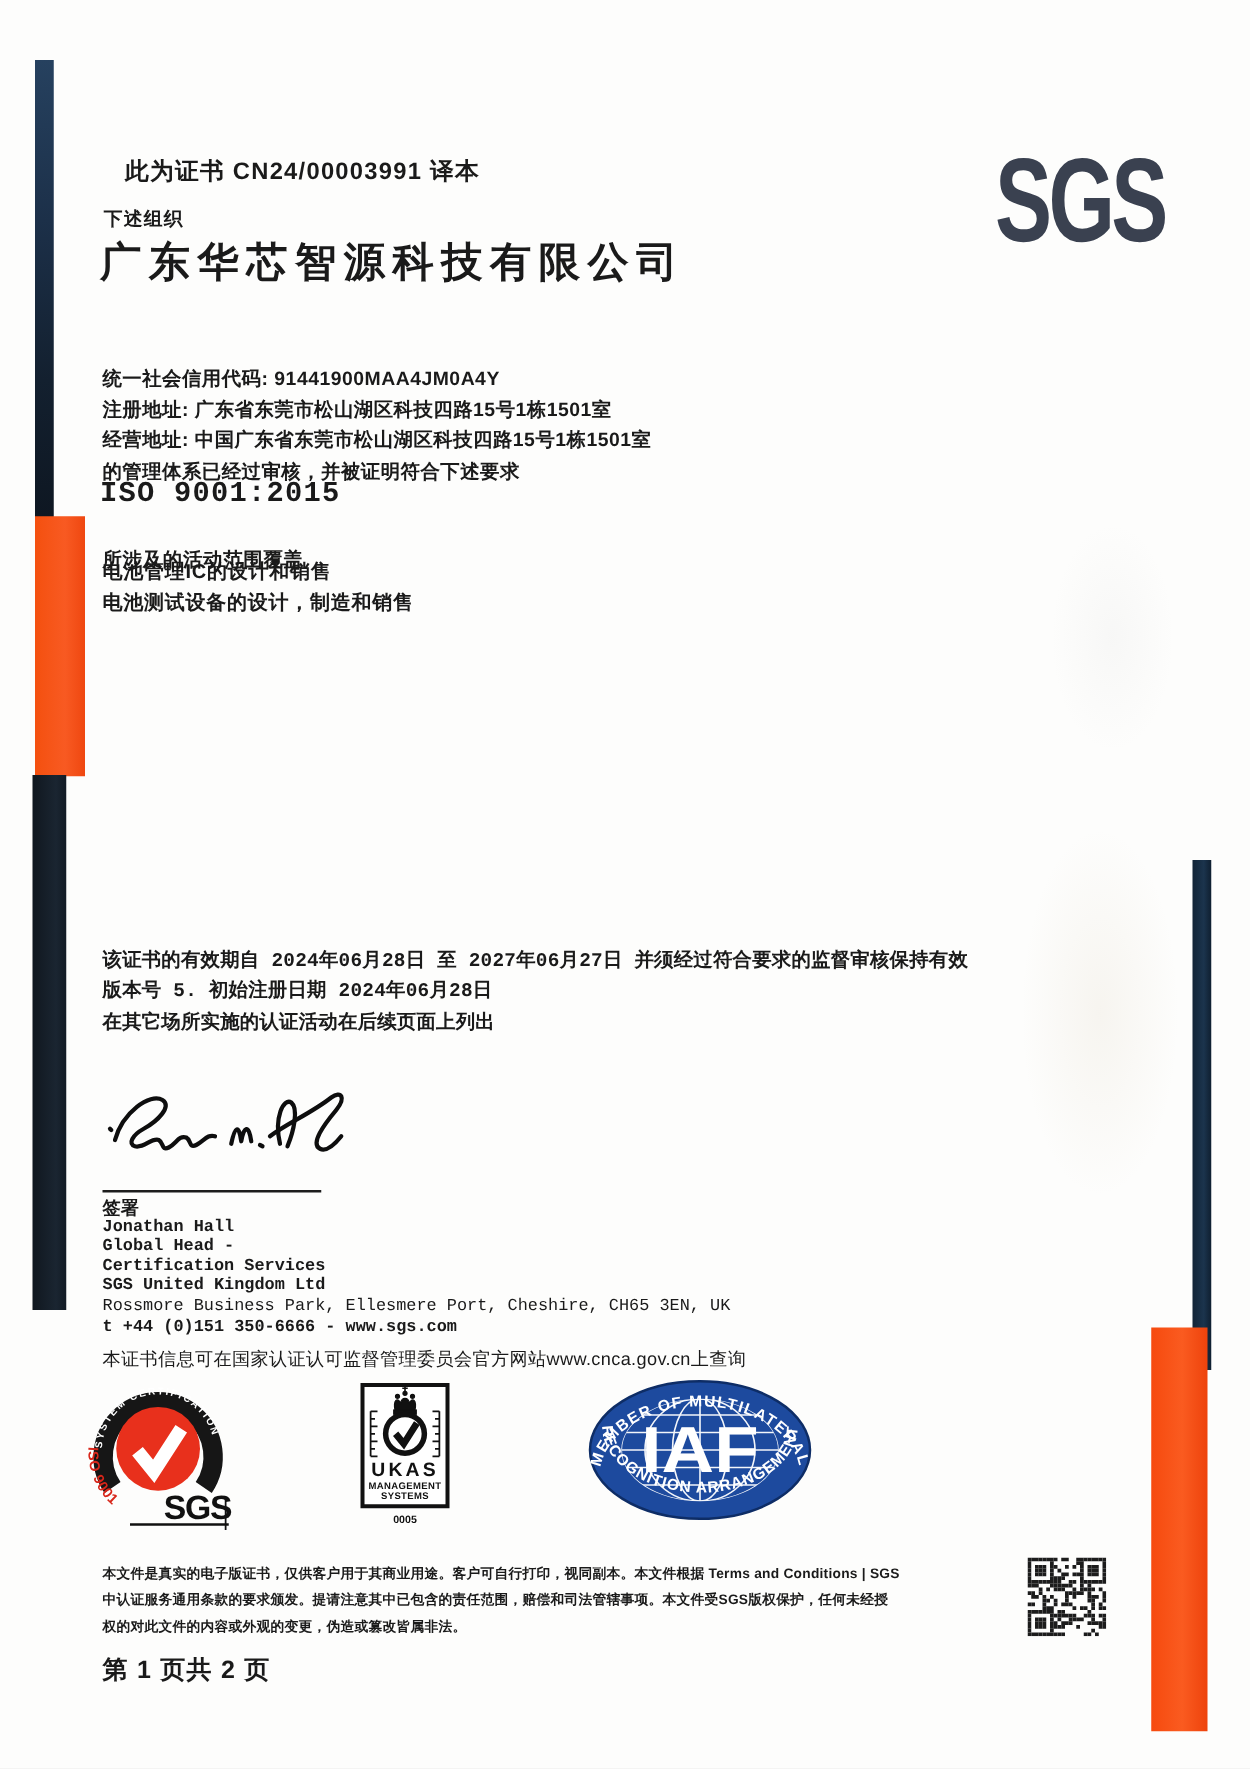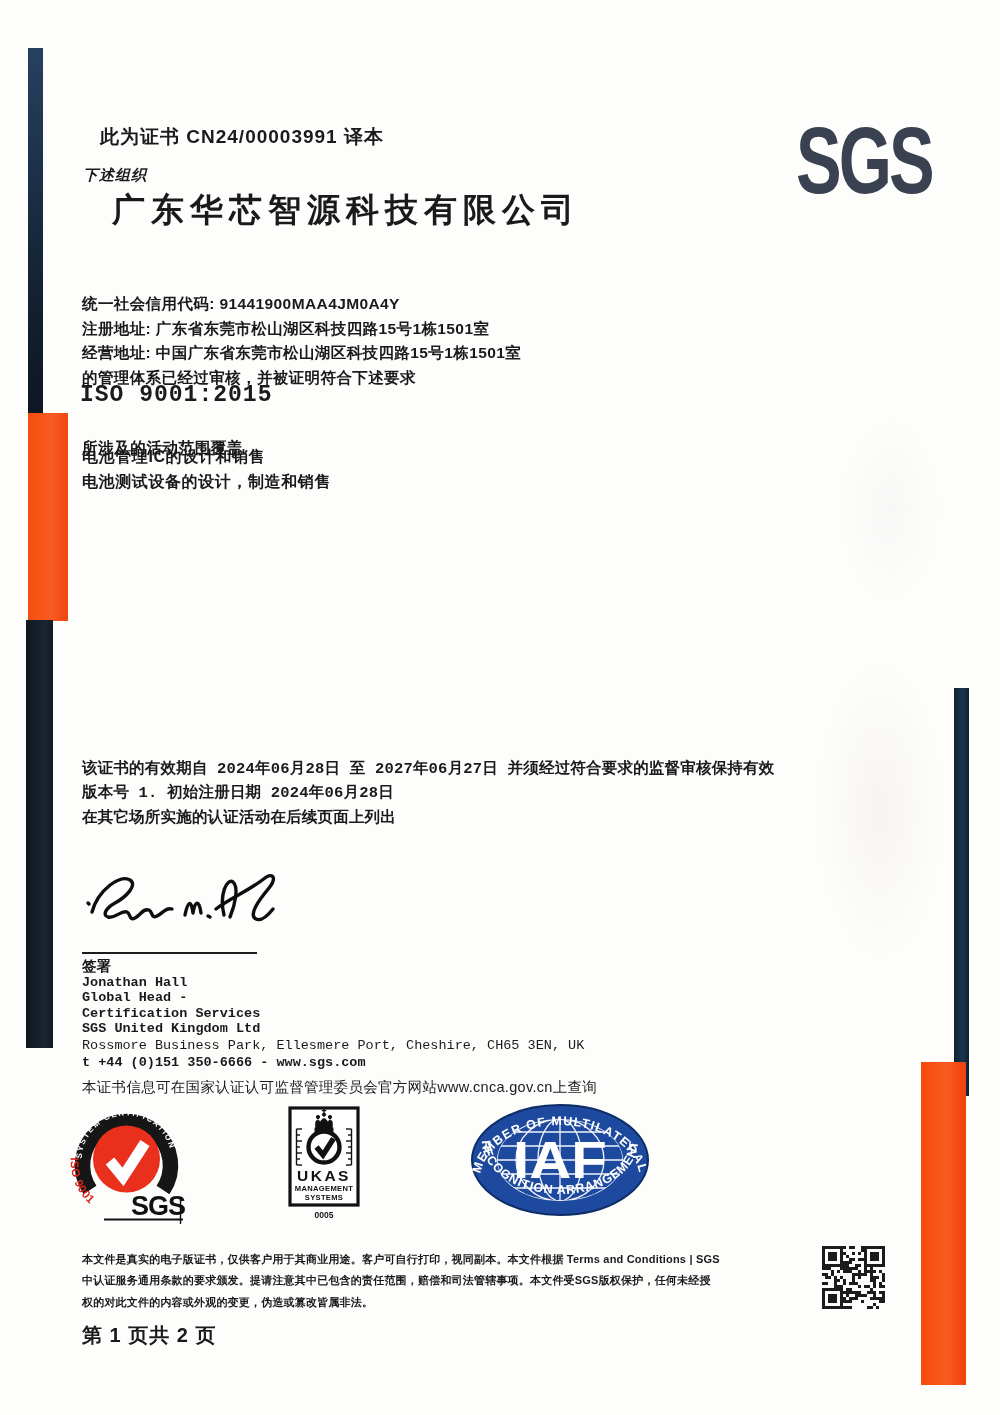--- a/index.html
+++ b/index.html
@@ -30,7 +30,7 @@
   .cjk{font-family:"Liberation Sans",sans-serif;}
   .mono{font-family:"Liberation Mono","DejaVu Sans Mono",monospace;}
   .l-transnote{left:100px;top:124px;font-size:19px;font-weight:600;letter-spacing:1px;}
-  .l-orgintro{left:83px;top:166px;font-size:15px;font-weight:600;letter-spacing:1px;font-style:italic;}
+  .l-orgintro{left:83px;top:166px;font-size:15px;font-weight:600;letter-spacing:1px;}
   .l-company{left:80px;top:188px;font-size:33px;font-weight:700;letter-spacing:6px;margin-left:32px;}
   .l-info{left:82px;top:292px;font-size:15.5px;font-weight:600;line-height:24.7px;letter-spacing:0.4px;}
   .l-standard{left:80px;top:382px;font-size:23px;font-weight:700;letter-spacing:1px;}

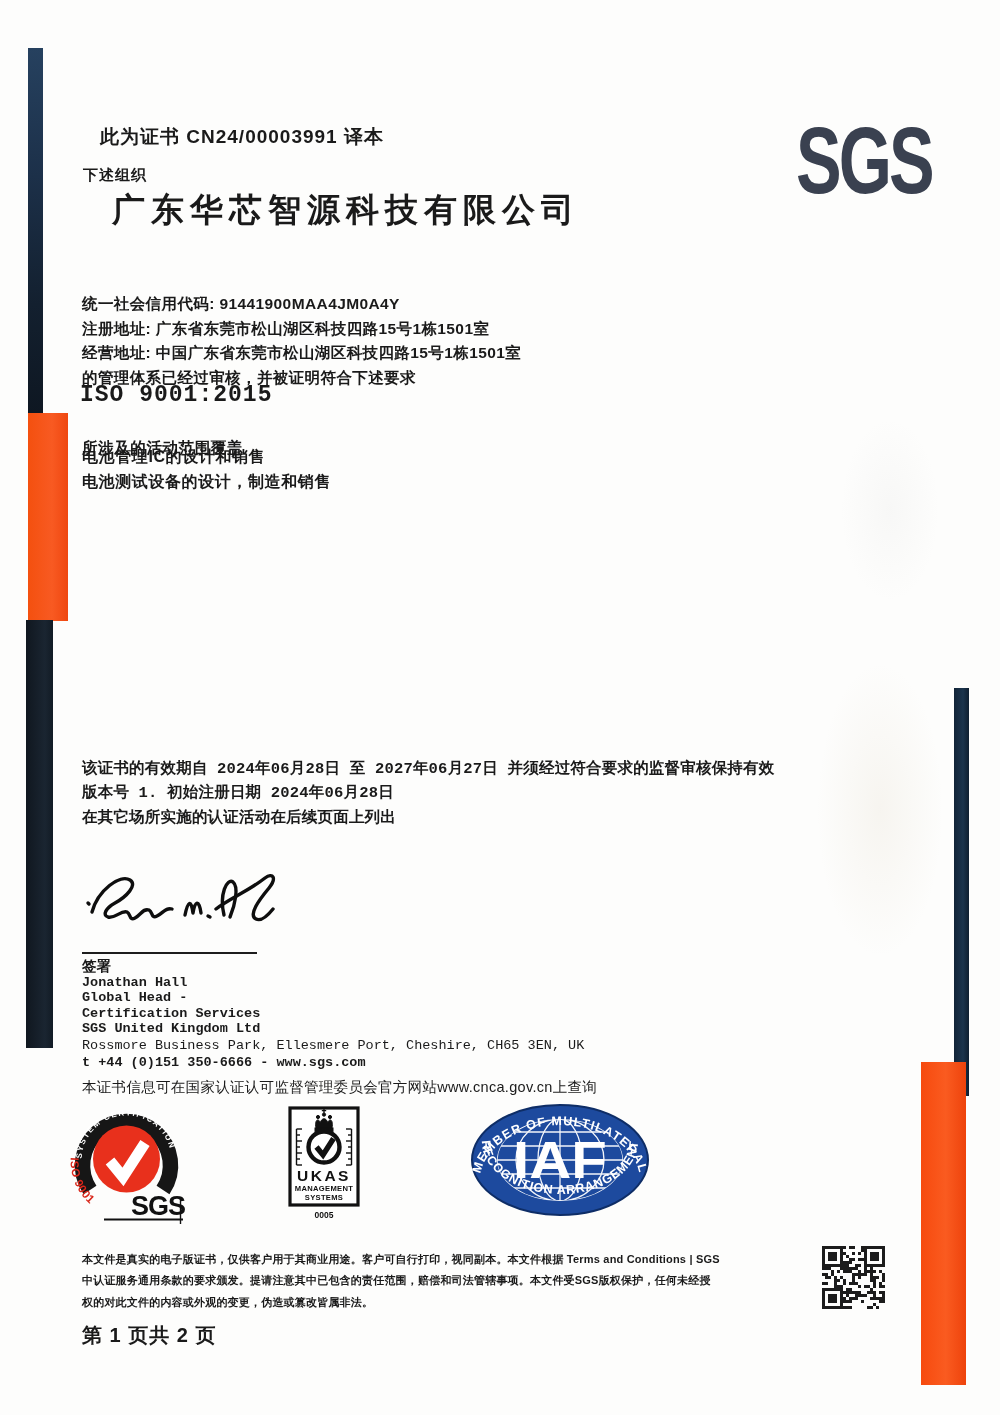--- a/index.html
+++ b/index.html
@@ -31,7 +31,7 @@
   .mono{font-family:"Liberation Mono","DejaVu Sans Mono",monospace;}
   .l-transnote{left:100px;top:124px;font-size:19px;font-weight:600;letter-spacing:1px;}
   .l-orgintro{left:83px;top:166px;font-size:15px;font-weight:600;letter-spacing:1px;}
-  .l-company{left:80px;top:188px;font-size:33px;font-weight:700;letter-spacing:6px;margin-left:32px;}
+  .l-company{left:80px;top:188px;font-size:33px;font-weight:700;letter-spacing:6px;}
   .l-info{left:82px;top:292px;font-size:15.5px;font-weight:600;line-height:24.7px;letter-spacing:0.4px;}
   .l-standard{left:80px;top:382px;font-size:23px;font-weight:700;letter-spacing:1px;}
   .l-scopeintro{left:82px;top:419px;font-size:15.5px;font-weight:600;letter-spacing:0.6px;margin-top:19px;}

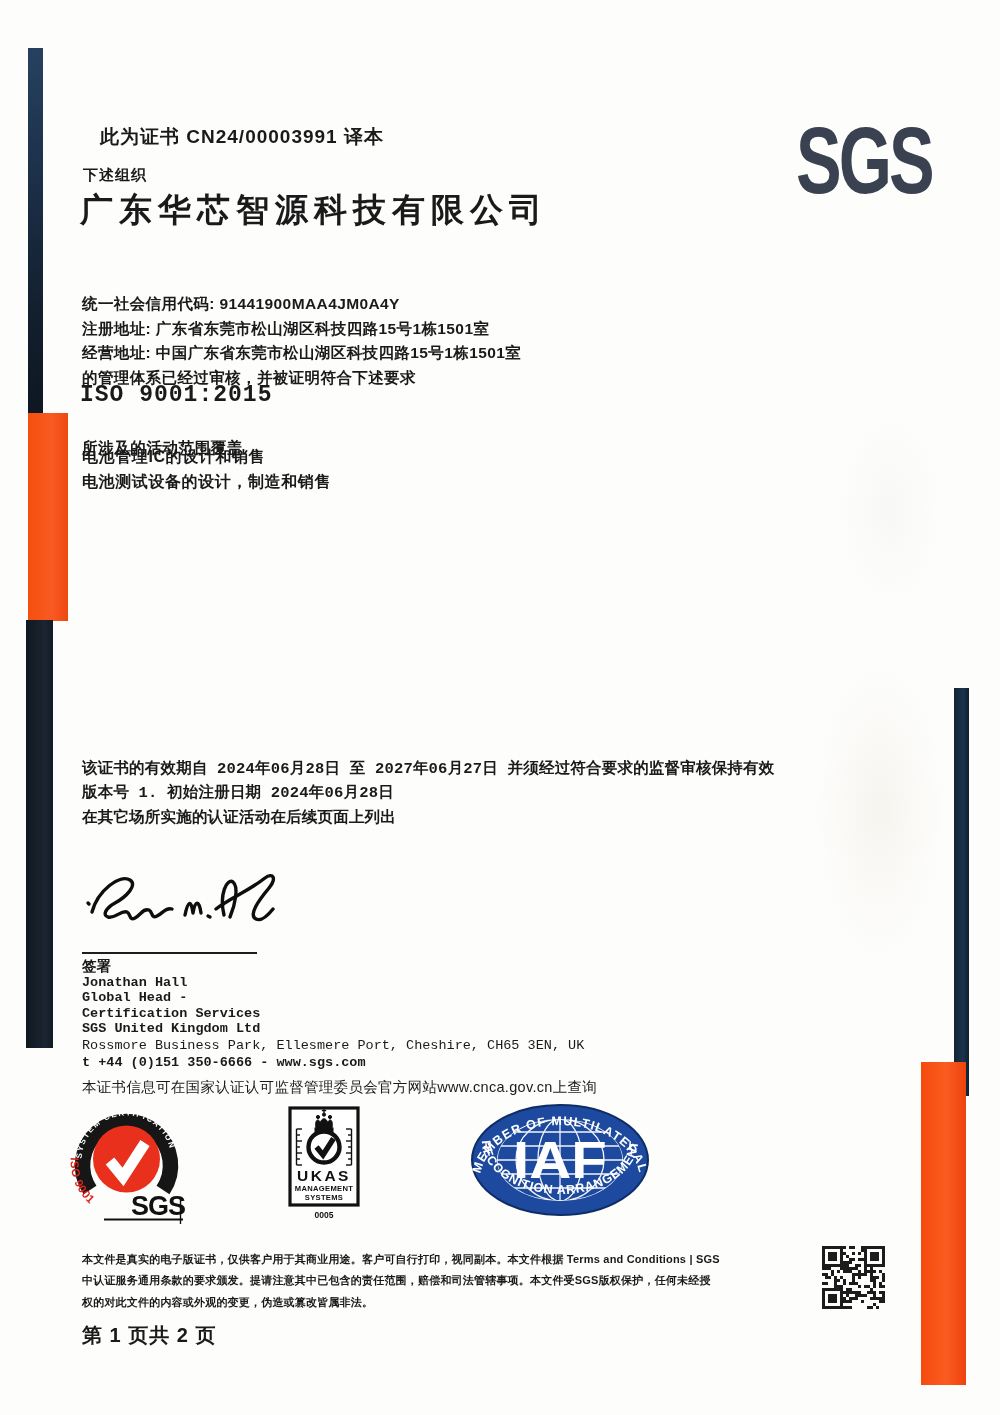--- a/index.html
+++ b/index.html
@@ -102,7 +102,7 @@
 
   <div class="abs cjk l-validity">
     <div>该证书的有效期自 2024年06月28日 至 2027年06月27日 并须经过符合要求的监督审核保持有效</div>
-    <div>版本号 1. 初始注册日期 2024年06月28日</div>
+    <div>版本号 5. 初始注册日期 2024年06月28日</div>
     <div>在其它场所实施的认证活动在后续页面上列出</div>
   </div>
 

